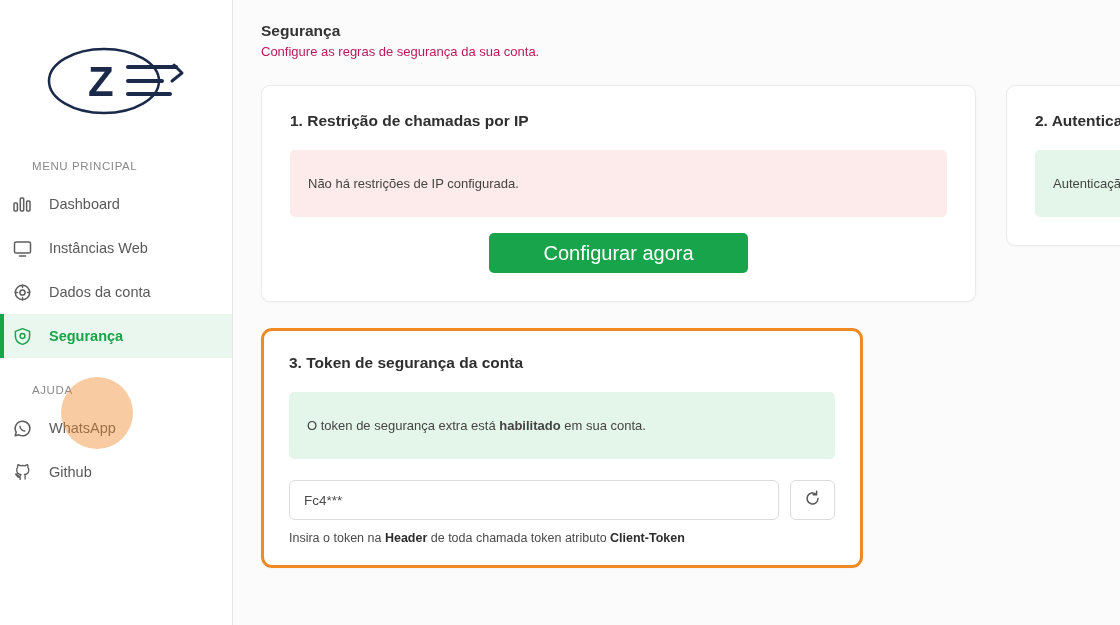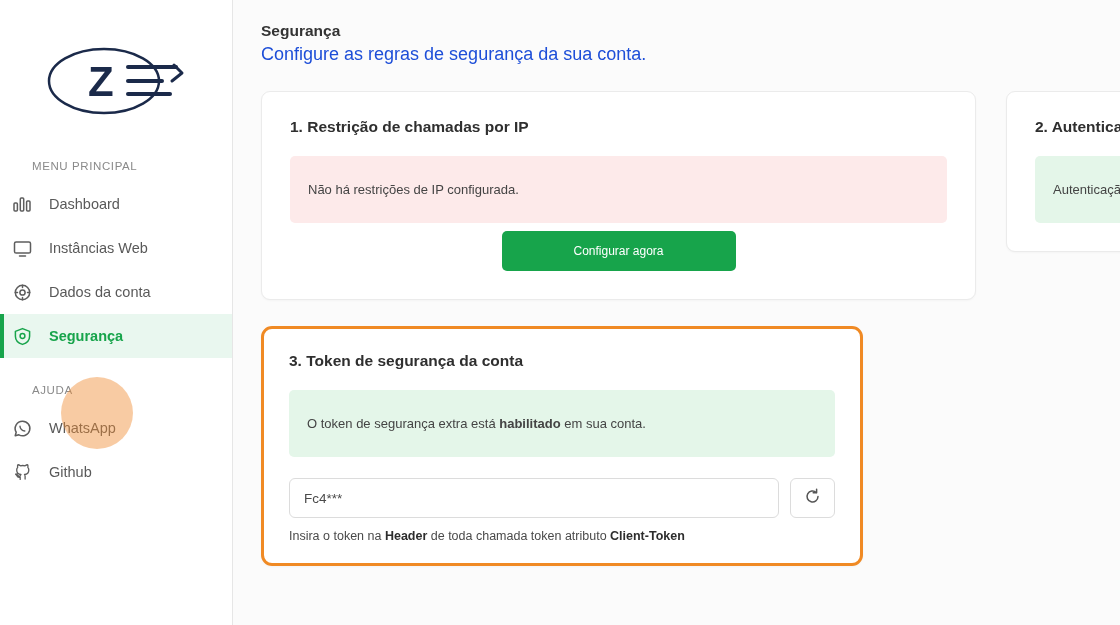--- a/index.html
+++ b/index.html
@@ -103,8 +103,8 @@
     margin-bottom: 4px;
   }
   .page-subtitle {
-    font-size: 18px;
-    color: #1d4ed8;
+    font-size: 13px;
+    color: #be185d;
     margin-bottom: 26px;
   }
 

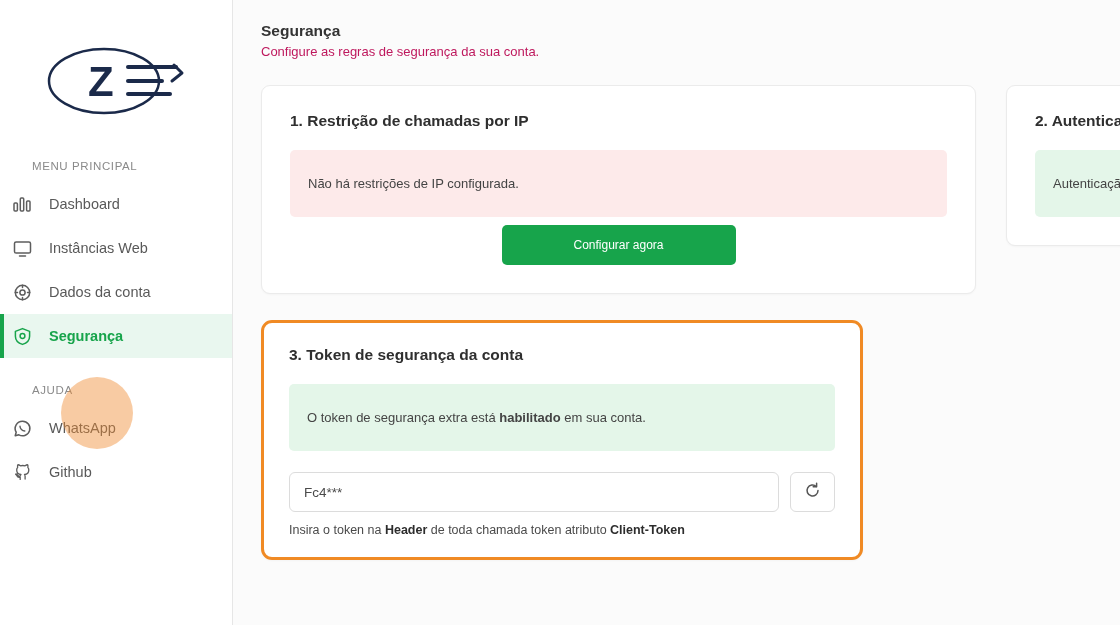--- a/index.html
+++ b/index.html
@@ -146,13 +146,13 @@
 
   .btn-primary {
     display: block;
-    margin: 8px auto 0 auto;
+    margin: 16px auto 0 auto;
     background: #17a44b;
     color: #fff;
     border: none;
     border-radius: 5px;
-    font-size: 12px;
-    width: 234px;
+    font-size: 20px;
+    width: 259px;
     height: 40px;
     cursor: pointer;
     font-family: "Liberation Sans", sans-serif;

